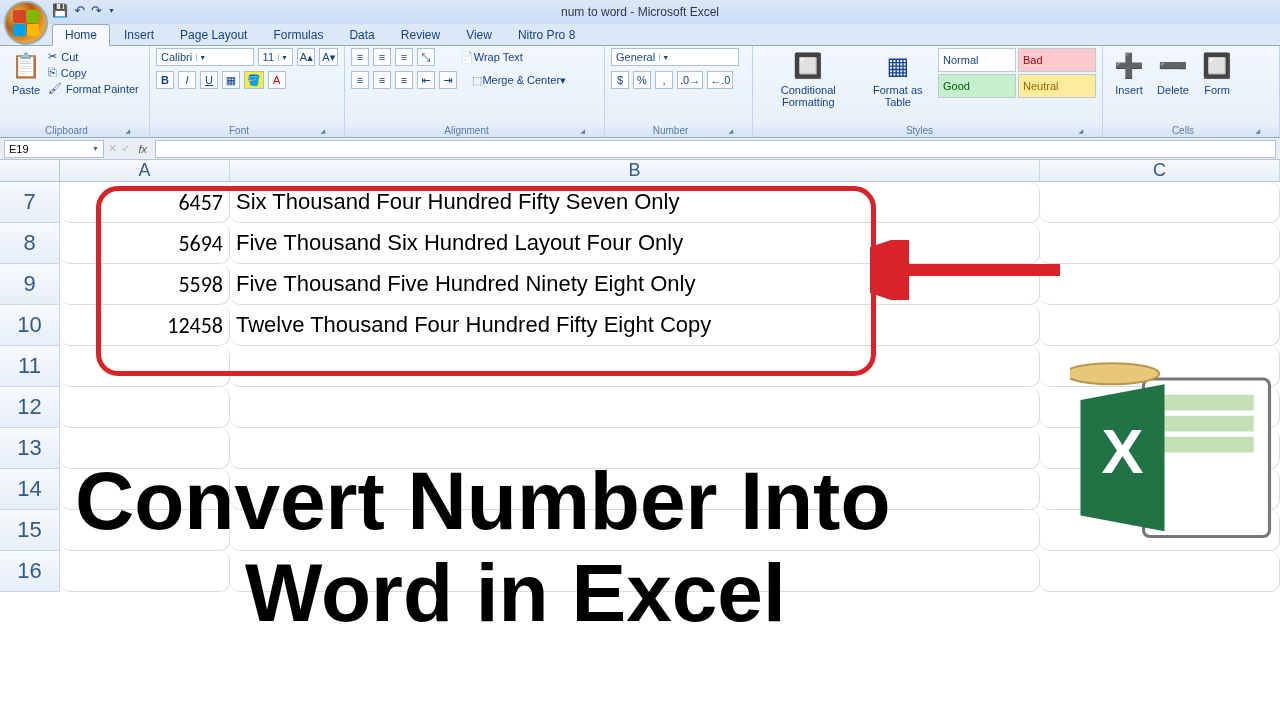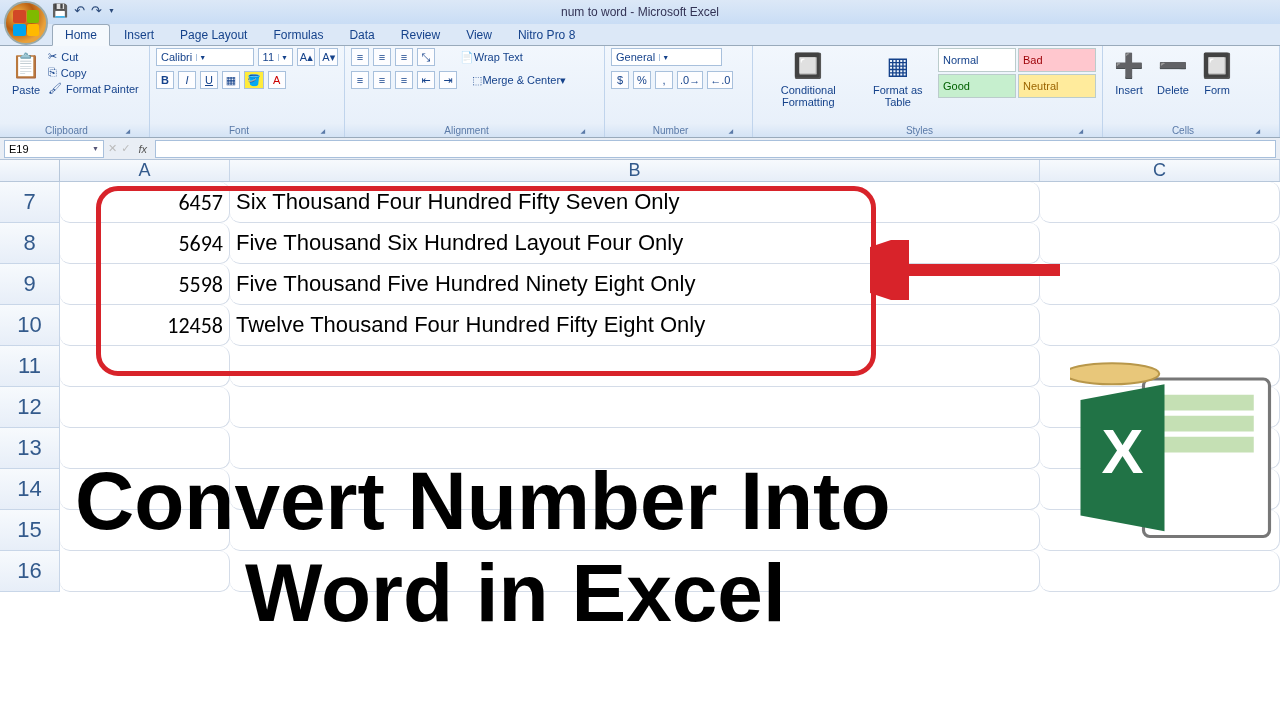--- a/index.html
+++ b/index.html
@@ -160,7 +160,7 @@
 
   <div class="group" style="width:148px">
     <div class="row">
-      <div class="sel" style="width:111px">
+      <div class="sel" style="width:128px">
           <span>General</span>
           <span class="arr">▼</span>
         </div>

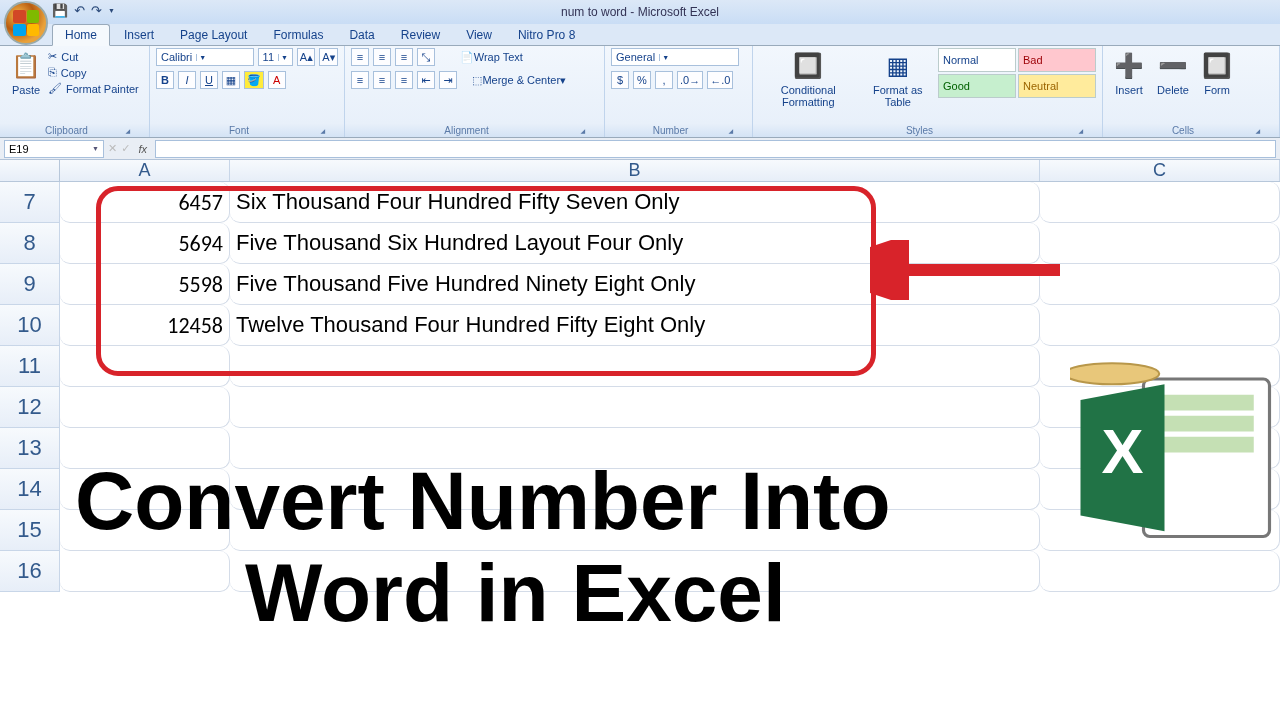--- a/index.html
+++ b/index.html
@@ -258,7 +258,7 @@
       <div class="row-line">
         <div class="row-h">10</div>
         <div class="cell num col-A">12458</div>
-        <div class="cell col-B">Twelve Thousand Four Hundred Fifty Eight Only</div>
+        <div class="cell col-B">Twelve Thousand Four Hundred Fifty Eight Copy</div>
         <div class="cell col-C"></div>
       </div>
       <div class="row-line">

